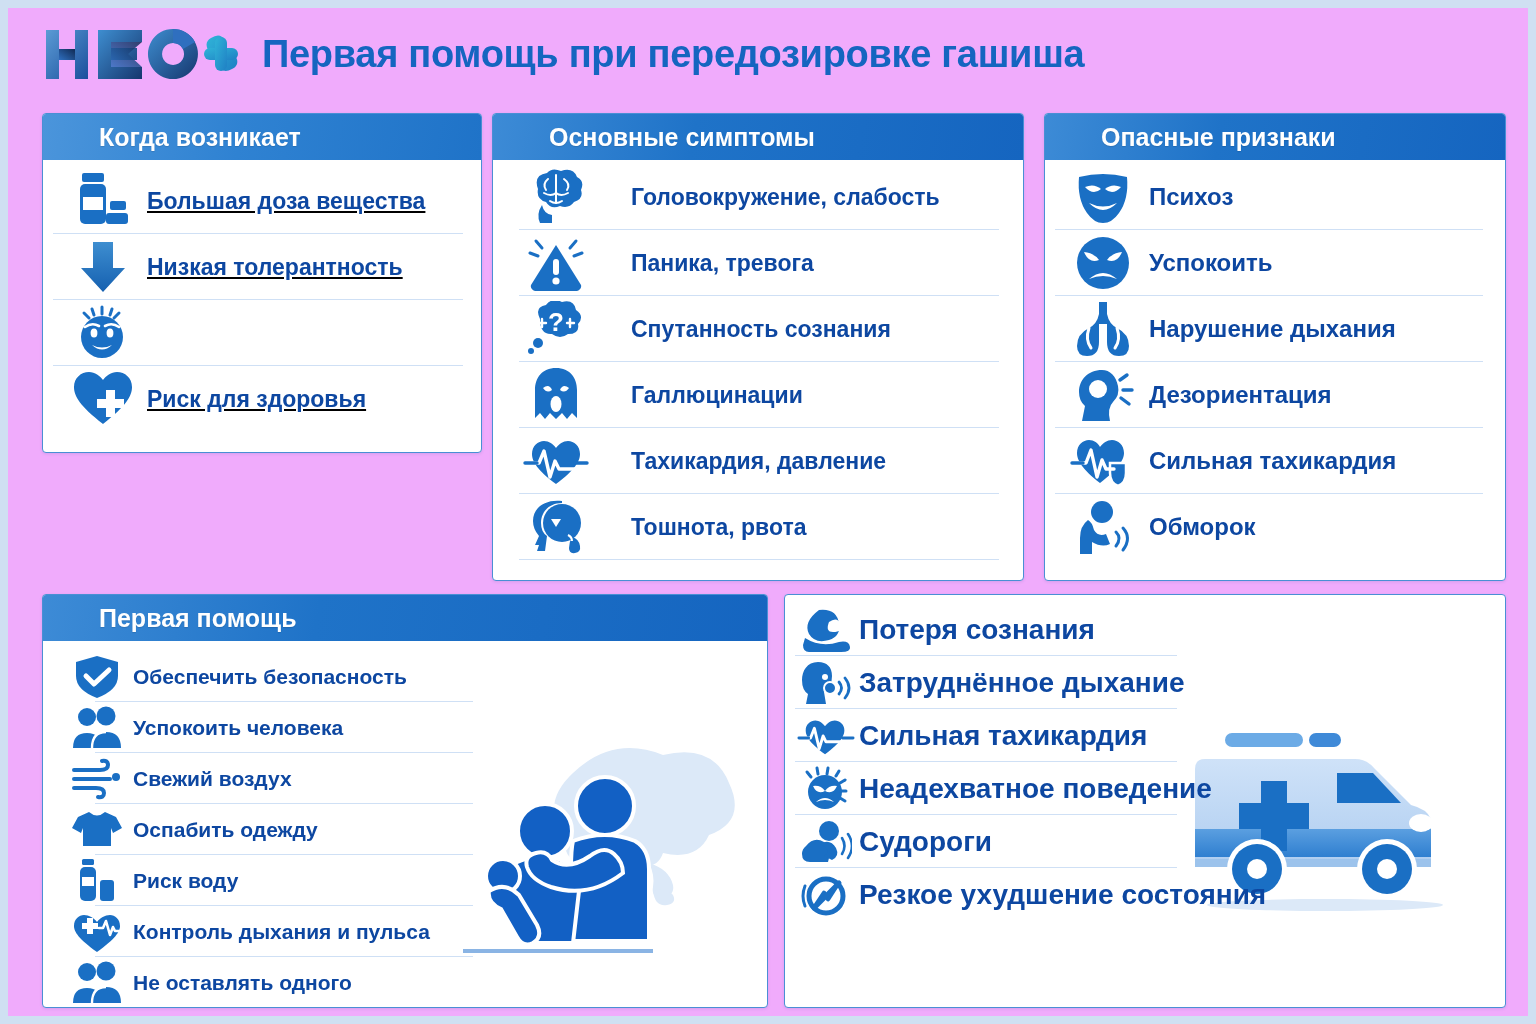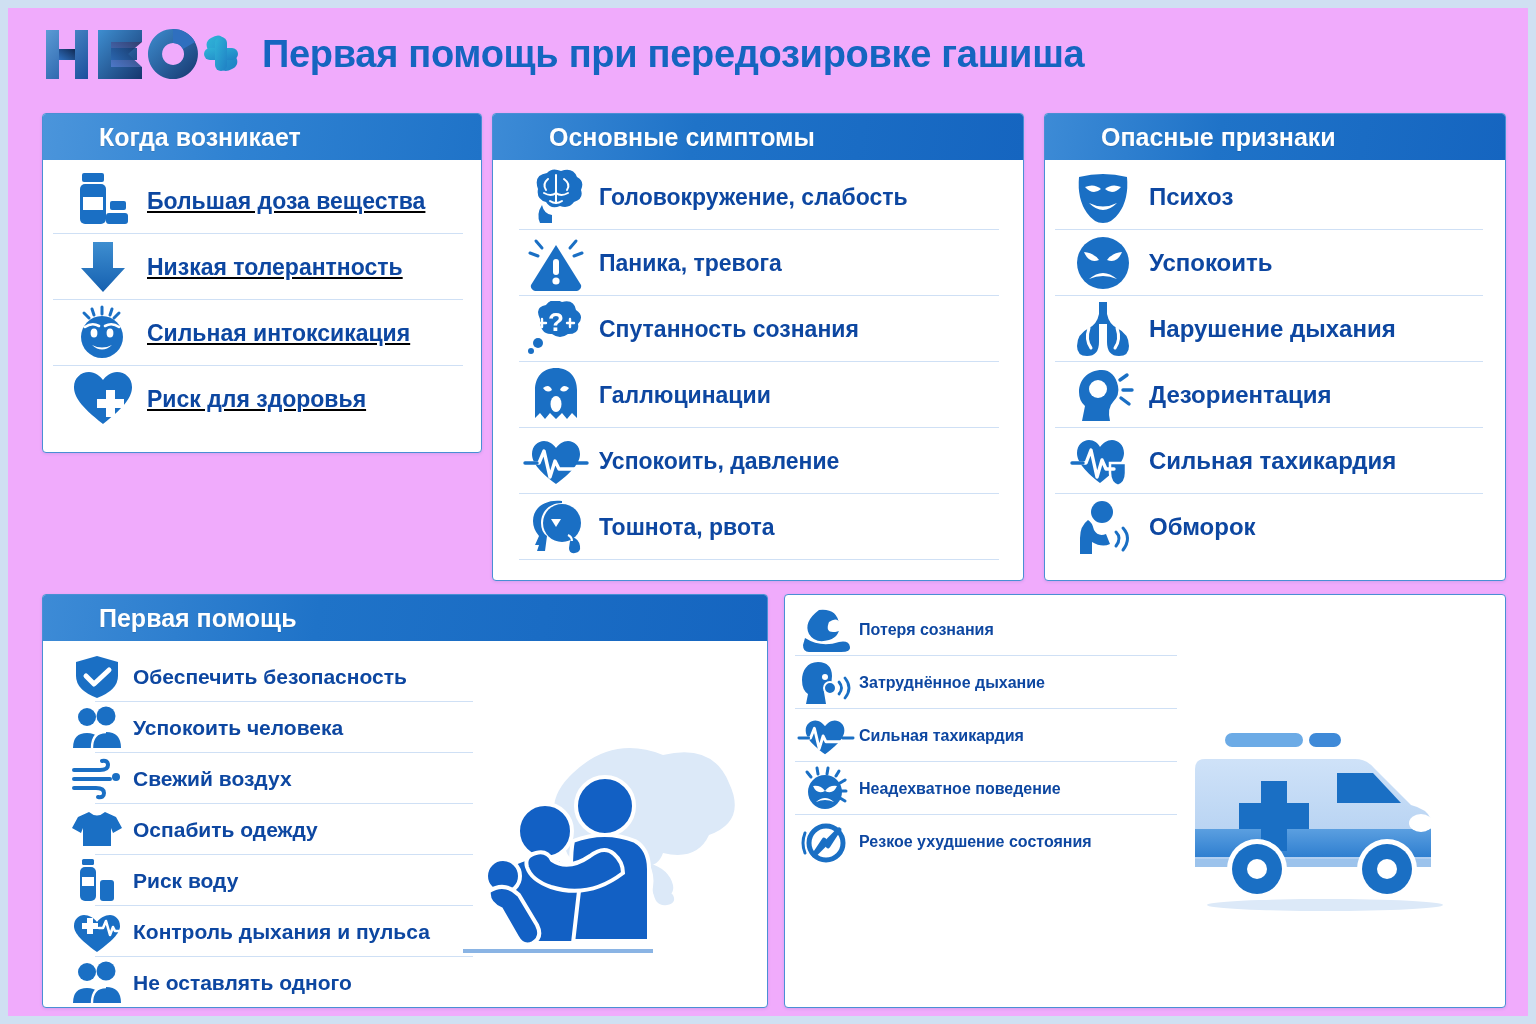--- a/index.html
+++ b/index.html
@@ -90,7 +90,7 @@
   
   .c2{left:484px;top:105px;width:532px;height:468px;}
   .c2 .rows{left:0;right:0;top:2px;}
-  .c2 .row{height:66px;padding-left:28px;}
+  .c2 .row{height:66px;padding-left:28px;gap:32px;}
   .c2 .row .sep{left:26px;right:24px;}
   .c2 .ico{width:70px;height:64px;}
   .c2 .lbl{font-size:23px;margin-left:8px;}

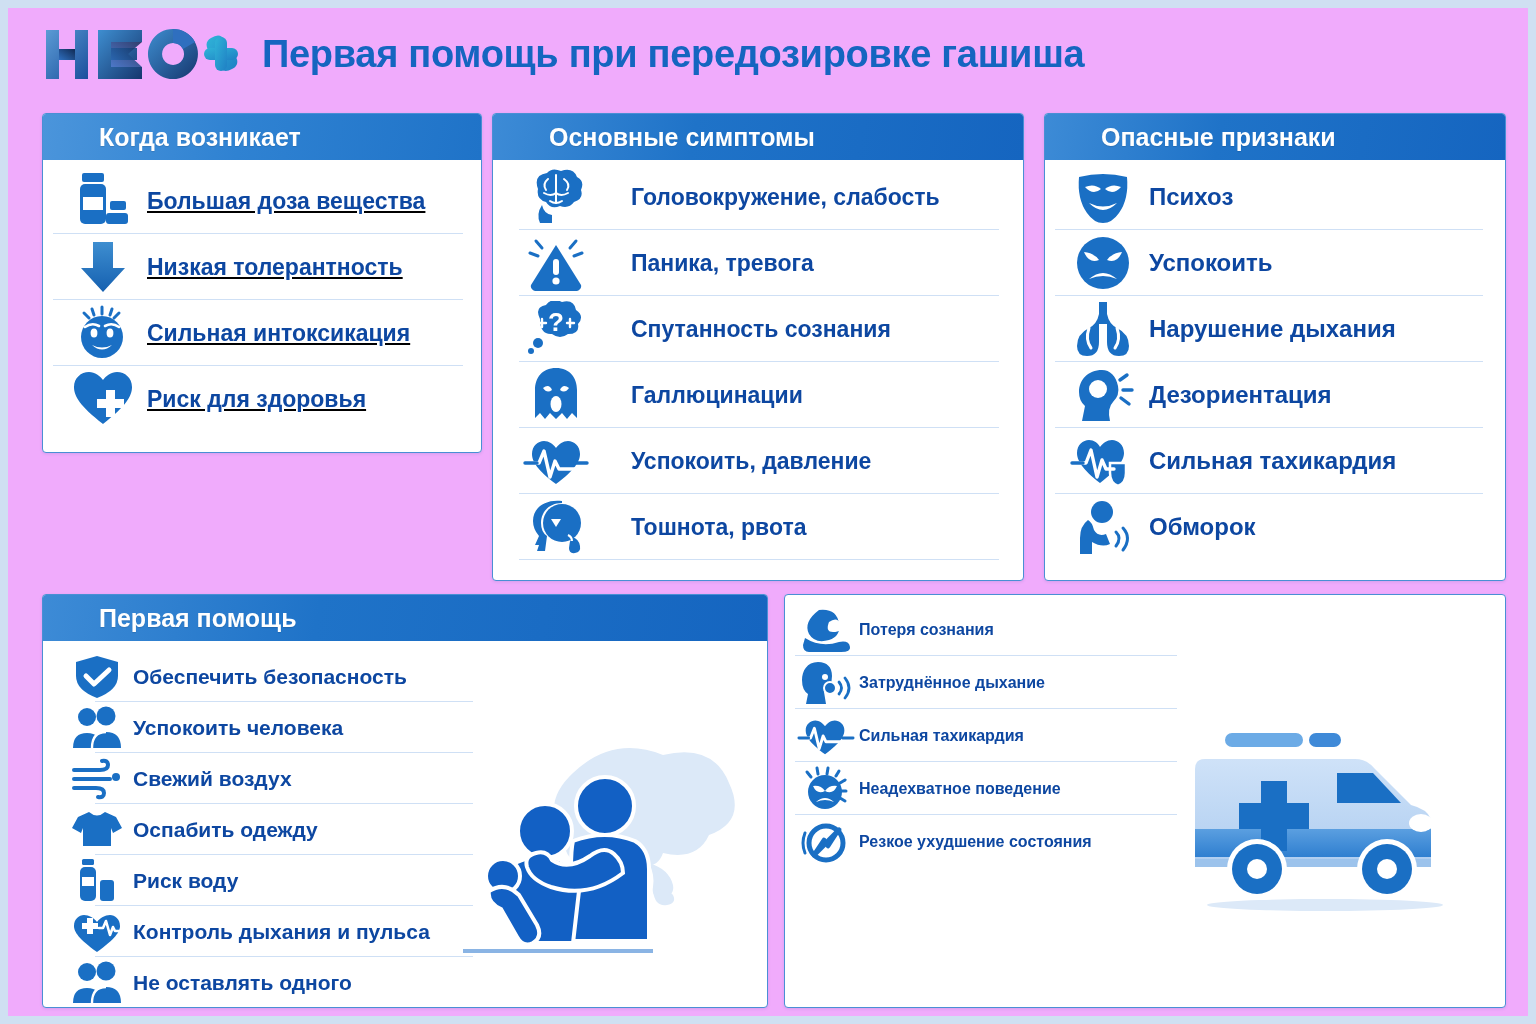--- a/index.html
+++ b/index.html
@@ -224,7 +224,6 @@
             </g>
               </svg>
           </span>
-          <span class="lbl">Сильная интоксикация</span>
           <span class="sep"></span>
         </div>
 

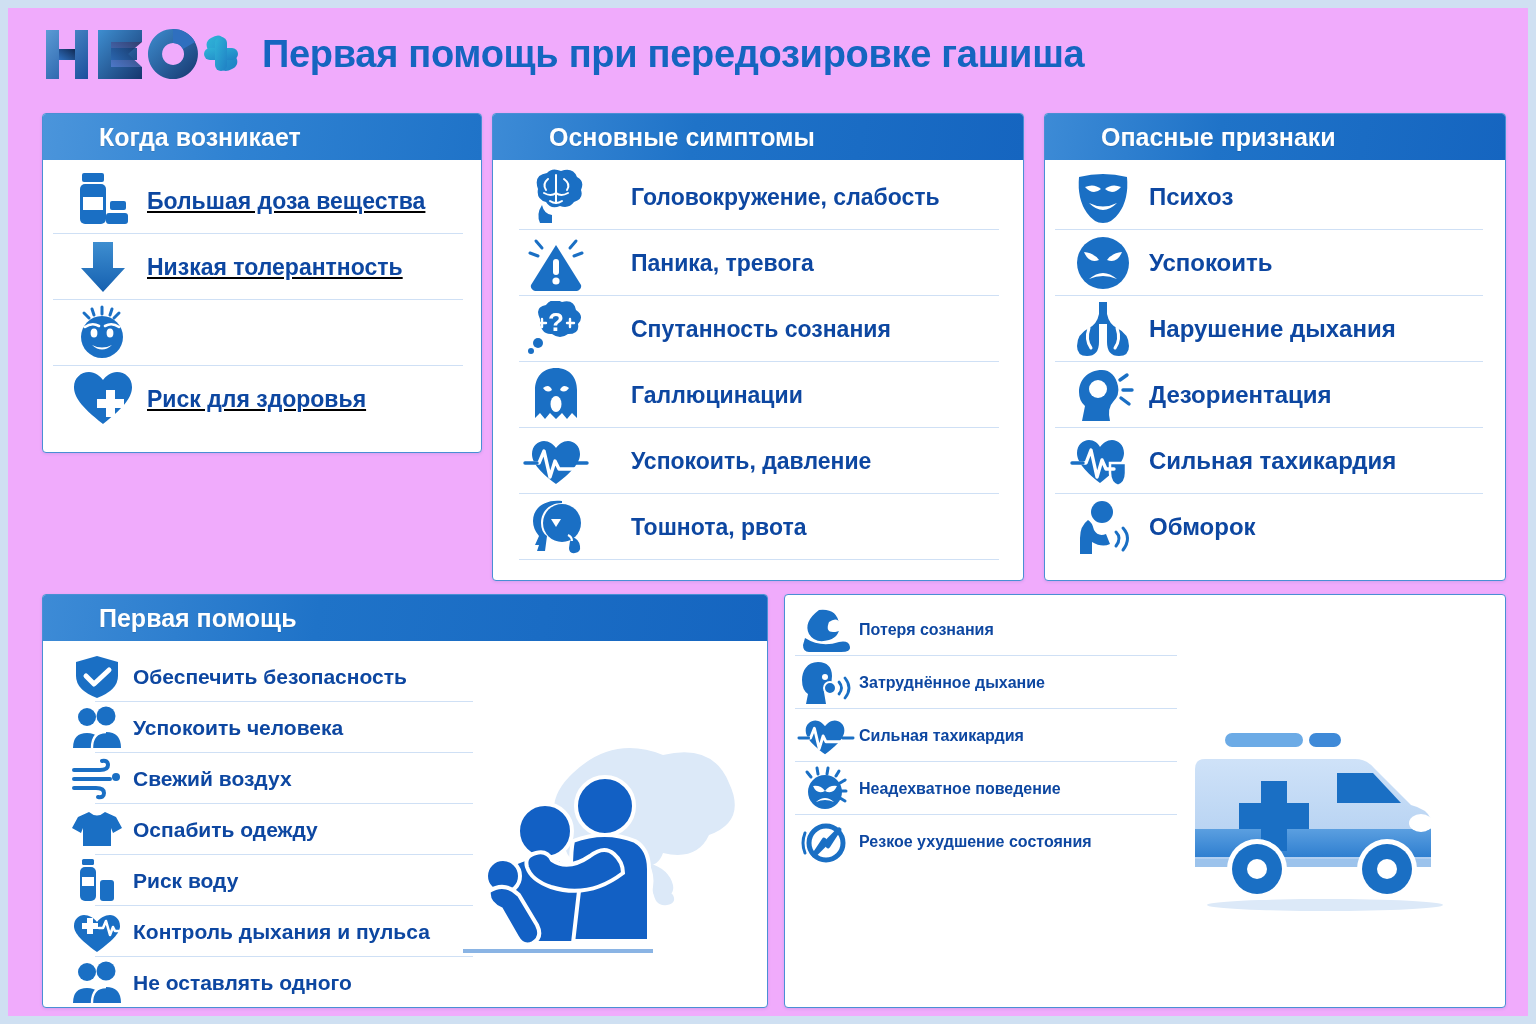--- a/index.html
+++ b/index.html
@@ -331,7 +331,7 @@
               <path d="M52 29 h12" stroke="#1a6fc4" stroke-width="3.4" fill="none" stroke-linecap="round"></path>
             </svg>
           </span>
-          <span class="lbl">Успокоить, давление</span>
+          <span class="lbl">Тахикардия, давление</span>
           <span class="sep"></span>
         </div>
 

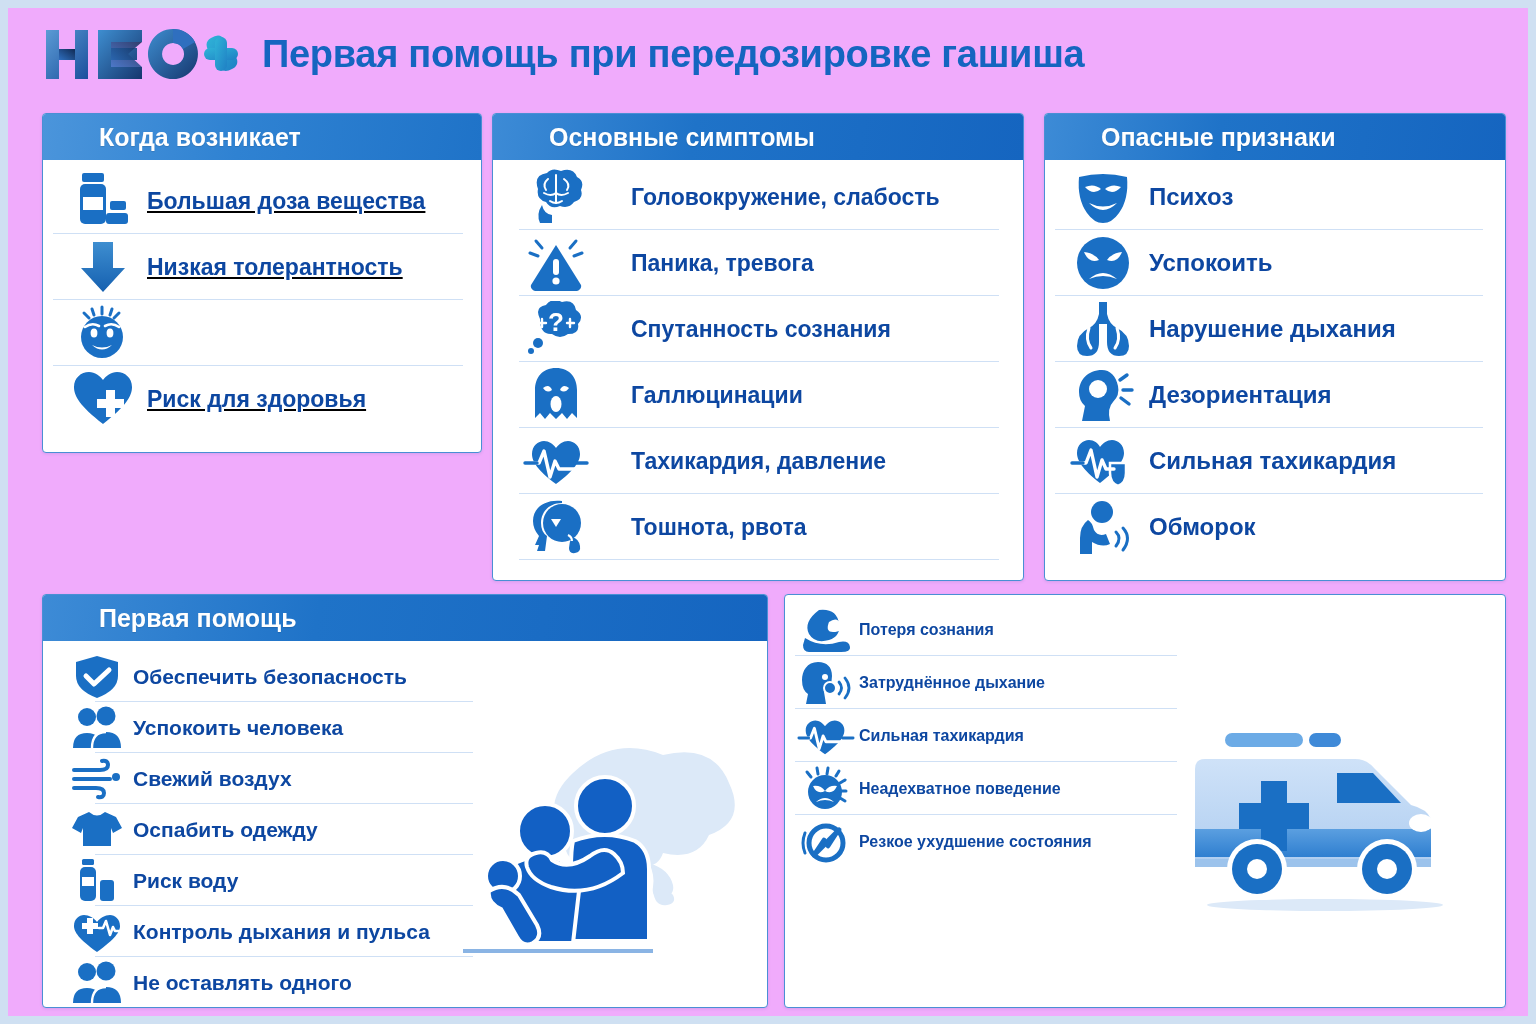--- a/index.html
+++ b/index.html
@@ -117,7 +117,7 @@
   .c5 .row{height:53px;padding-left:12px;}
   .c5 .row .sep{left:10px;right:0px;}
   .c5 .ico{width:58px;height:50px;}
-  .c5 .lbl{font-size:16px;margin-left:4px;}
+  .c5 .lbl{font-size:28px;margin-left:4px;}
 
   .illus{position:absolute;}
   .illus.hug{right:14px;bottom:6px;width:300px;height:290px;}

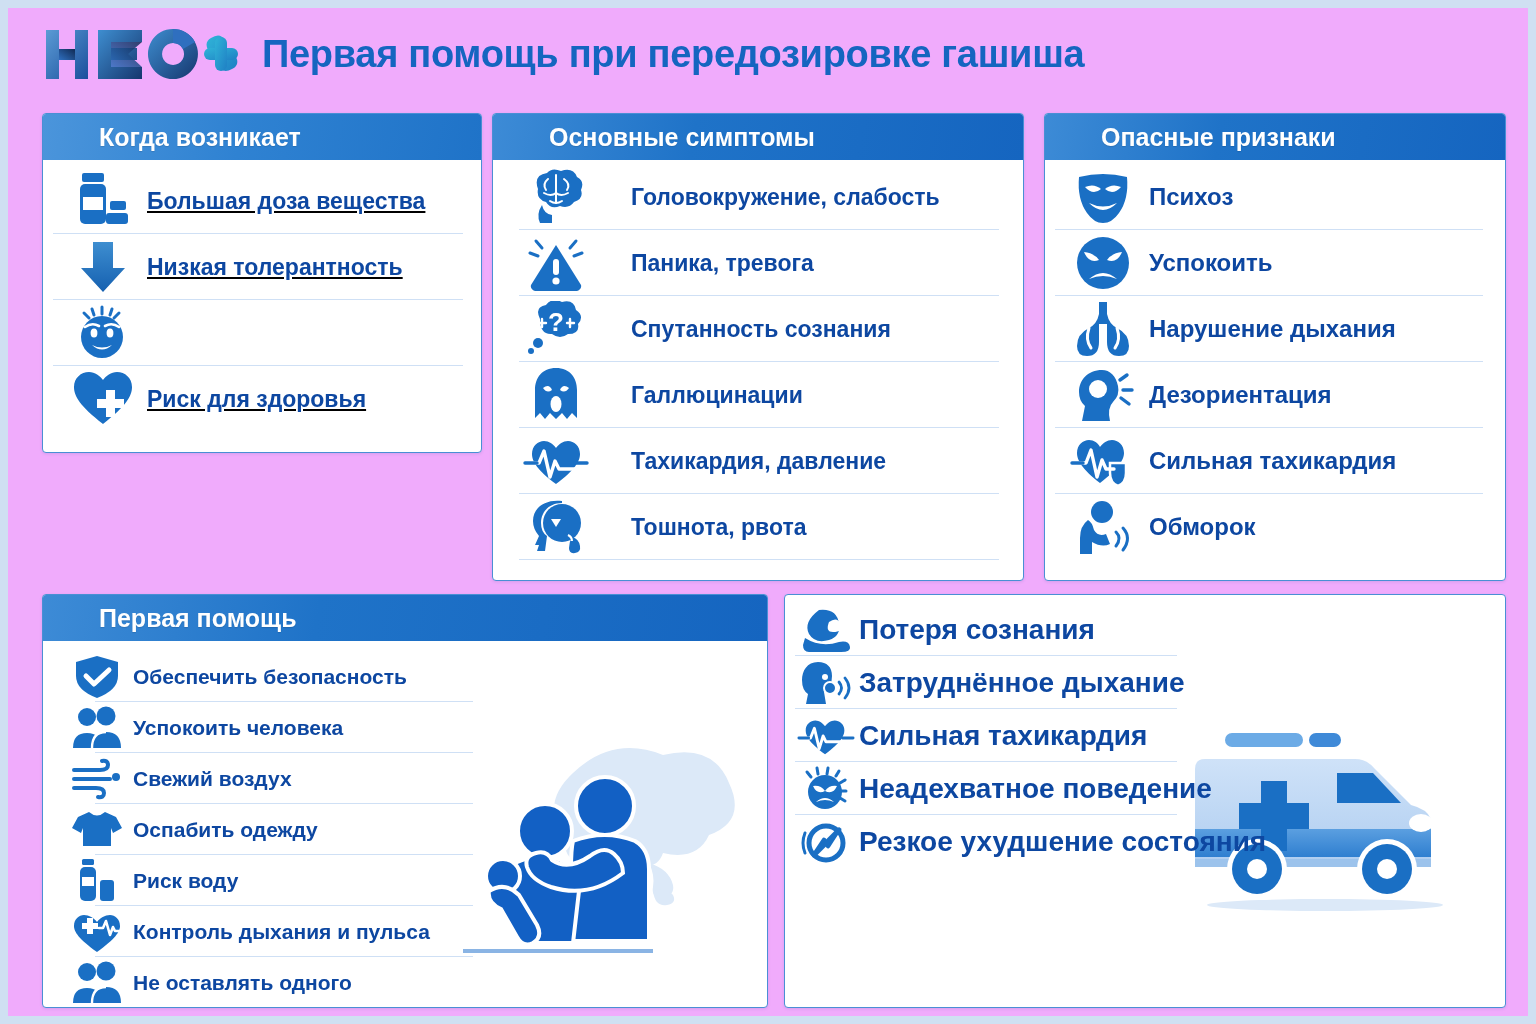--- a/index.html
+++ b/index.html
@@ -653,6 +653,23 @@
           <span class="sep"></span>
         </div>
 
+        <div class="row">
+          <span class="ico">
+            <svg width="52" height="44" viewBox="0 0 52 44">
+                <g fill="#1a6fc4">
+              <circle cx="29" cy="11" r="10"></circle>
+              <path d="M6 26 q8 -10 18 -4 q8 5 6 12 l-2 8 H10 q-8 0 -8 -8 q0 -5 4 -8 Z"></path>
+              <path d="M20 24 q10 -6 16 4 q4 8 -4 12 l-8 -4 q6 -4 2 -8 q-3 -3 -6 -4 Z"></path>
+            </g>
+            <g stroke="#1a6fc4" stroke-width="2.6" fill="none" stroke-linecap="round">
+              <path d="M42 18 q5 8 0 16"></path>
+                  <path d="M48 14 q8 12 0 24"></path>
+            </g>
+              </svg>
+          </span>
+          <span class="lbl">Судороги</span>
+          <span class="sep"></span>
+        </div>
 
         <div class="row">
           <span class="ico">

